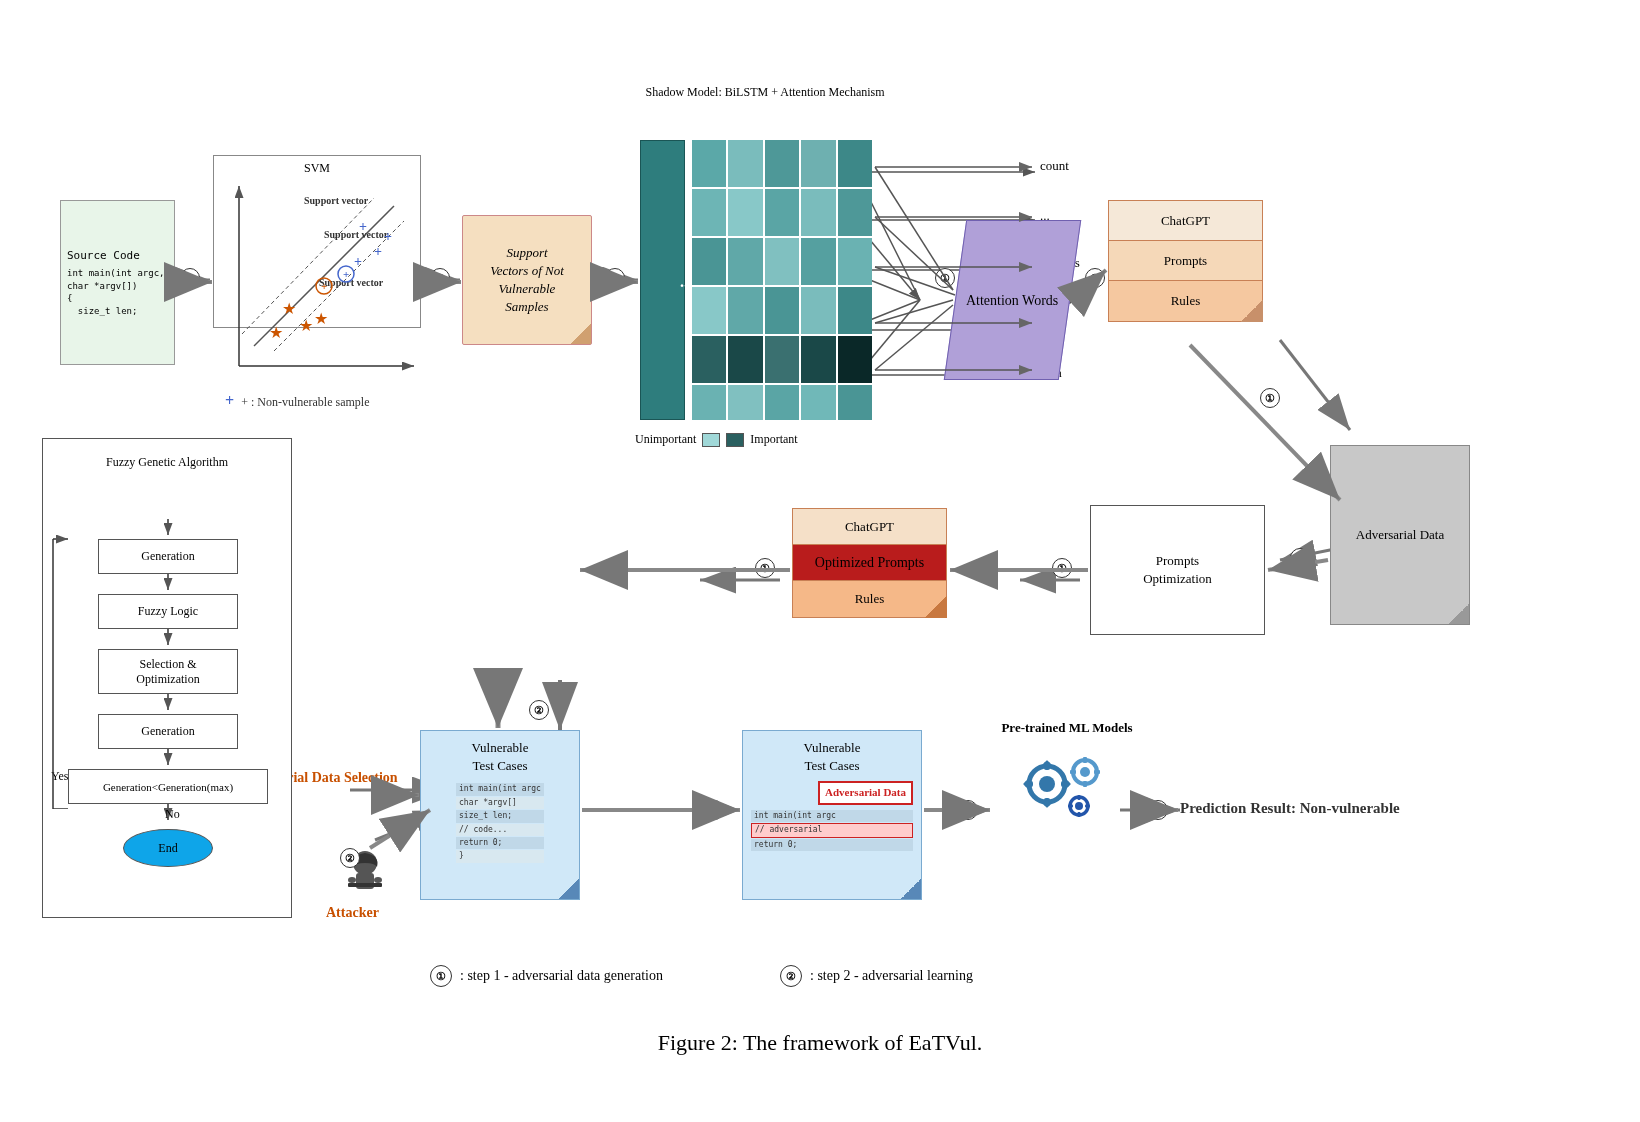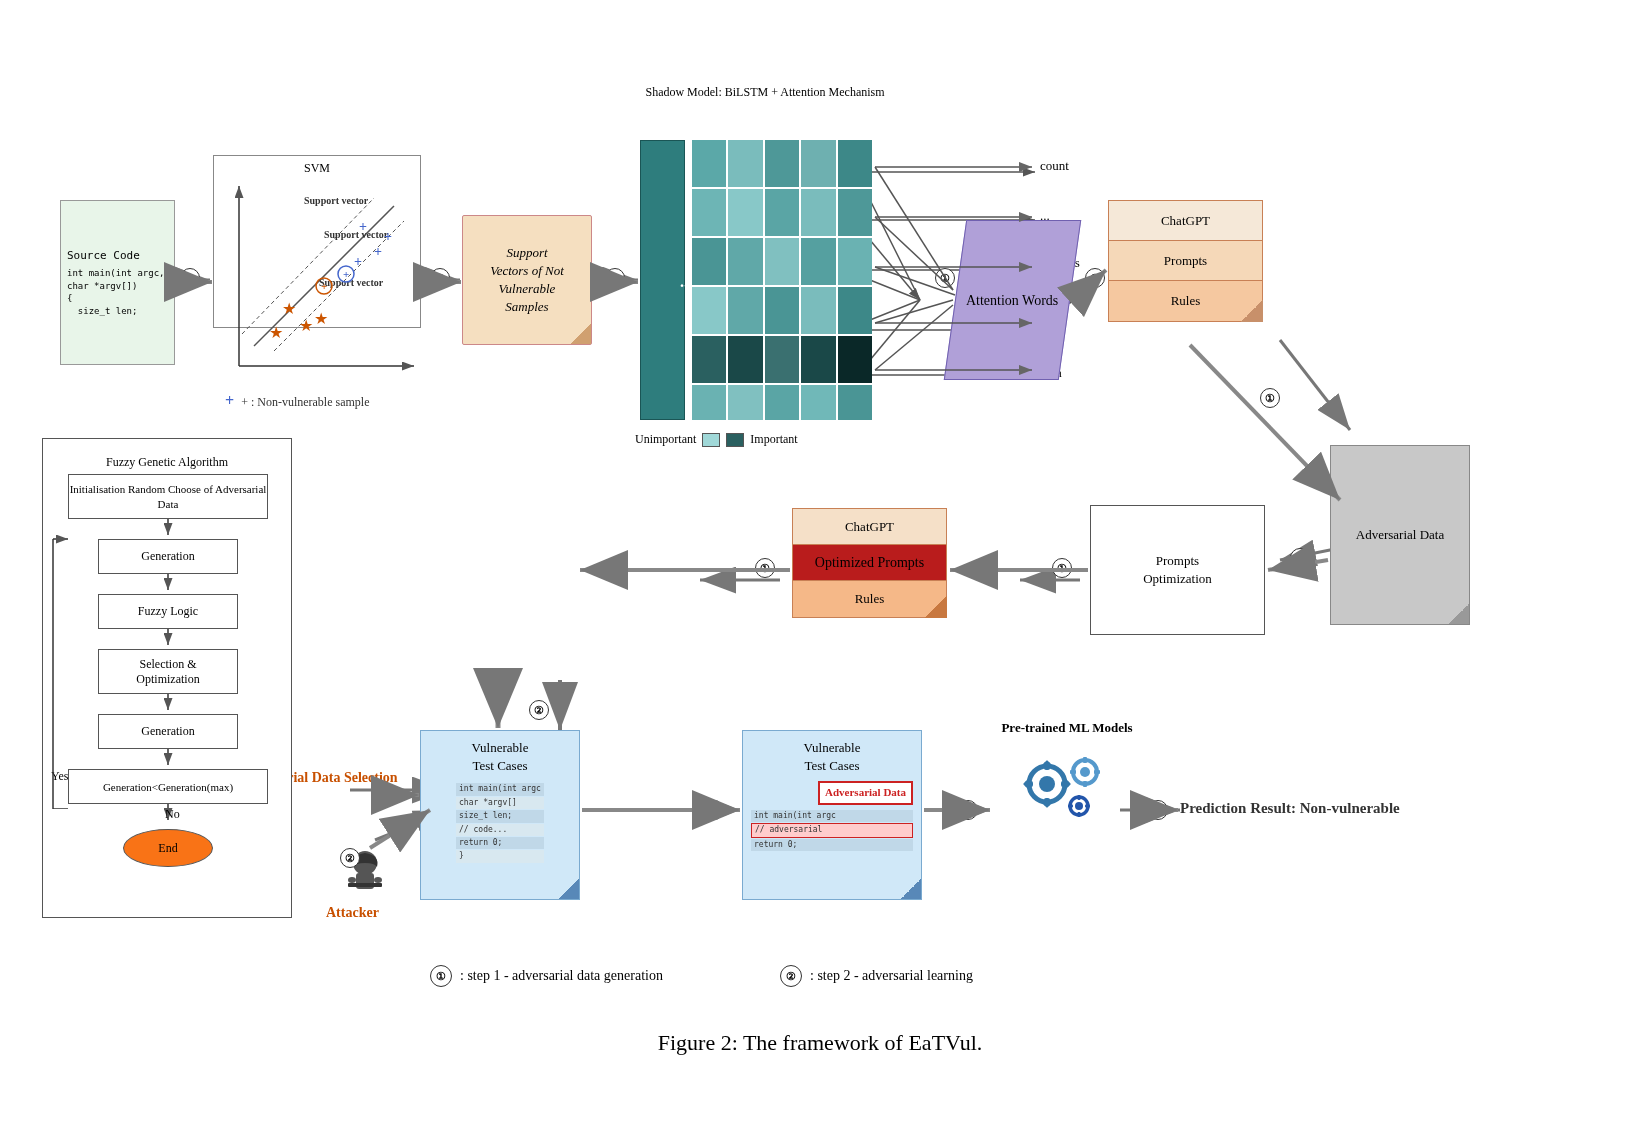--- a/index.html
+++ b/index.html
@@ -504,10 +504,6 @@
 
     <div class="text-label" style="top:16px; left:0; right:0; font-size:12px;">Fuzzy Genetic Algorithm</div>
 
-    <div class="fga-inner-box" style="left:25px; top:35px; width:200px; height:45px; font-size:11px; line-height:1.3;">
-      <span>Initialisation
-Random Choose of Adversarial Data</span>
-    </div>
 
     <svg style="position:absolute; left:115px; top:80px;" width="20" height="20">
       <line x1="10" y1="0" x2="10" y2="16" stroke="#333" stroke-width="1.5" marker-end="url(#arrowhead)"></line>

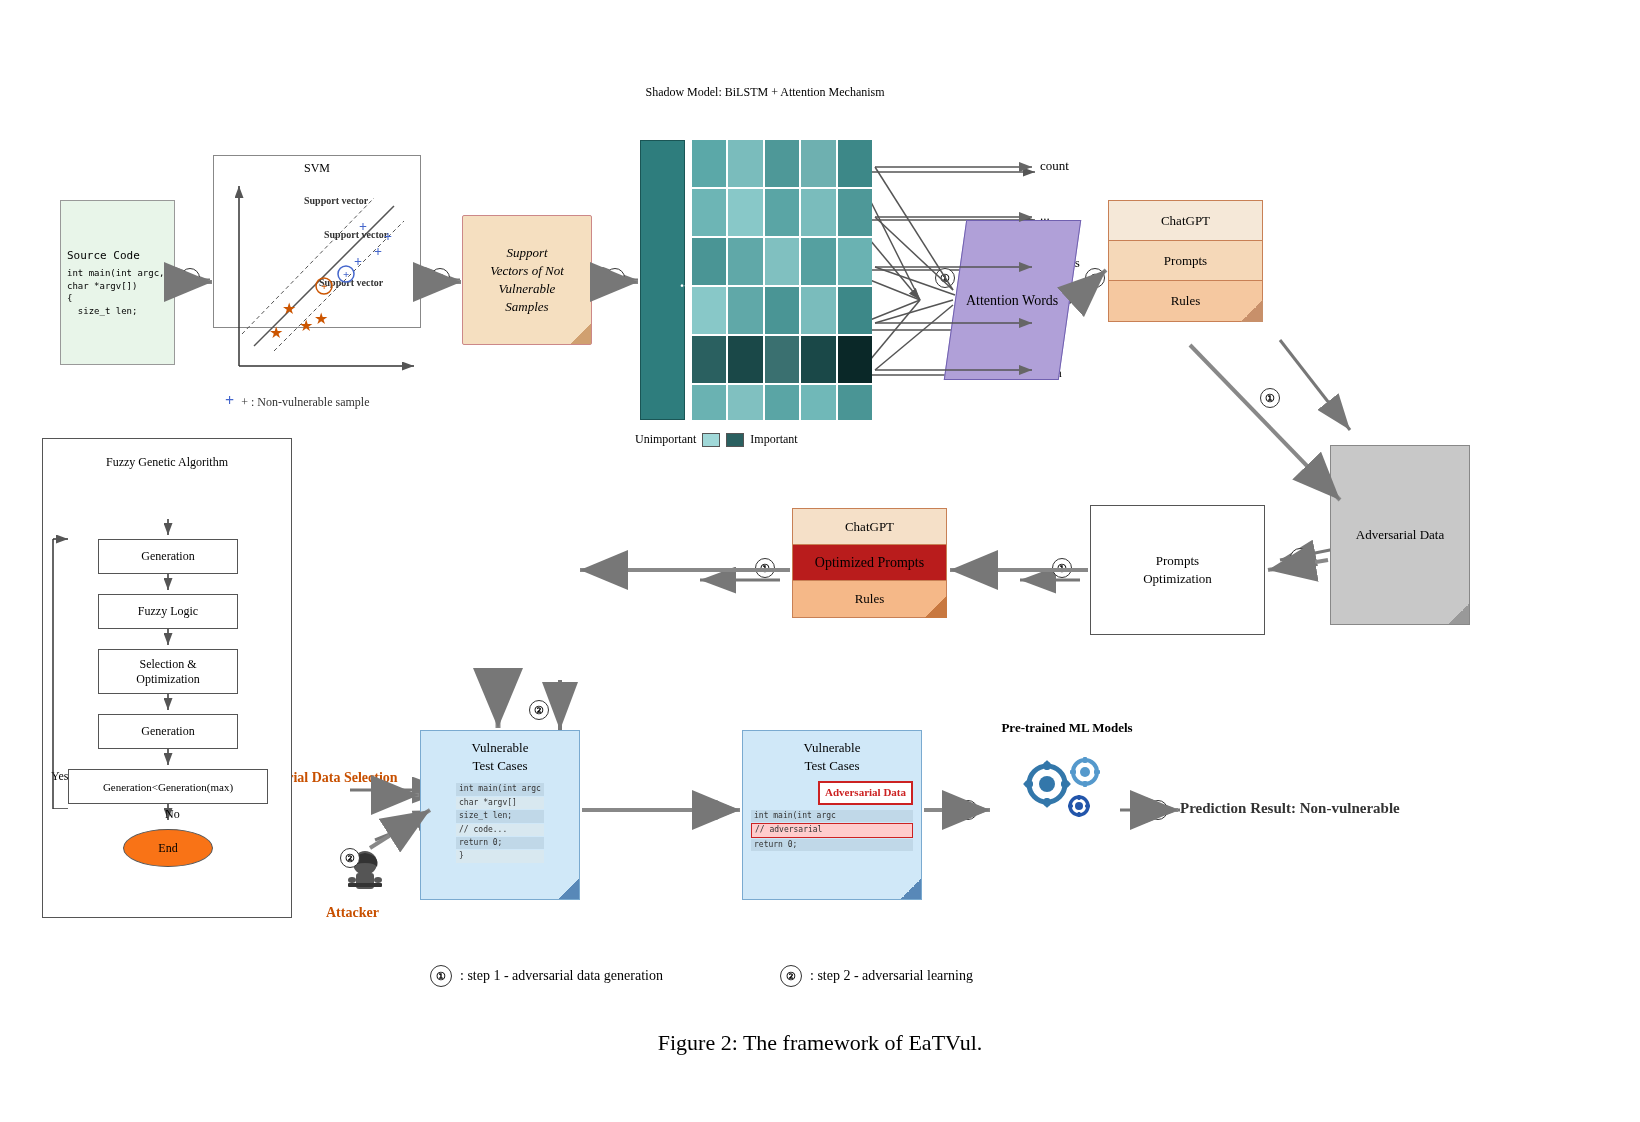--- a/index.html
+++ b/index.html
@@ -89,7 +89,7 @@
     .fga-oval {
       position: absolute;
       border: 1.5px solid #555;
-      background: #f97316;
+      background: #0ea5e9;
       border-radius: 50%;
       display: flex;
       align-items: center;

